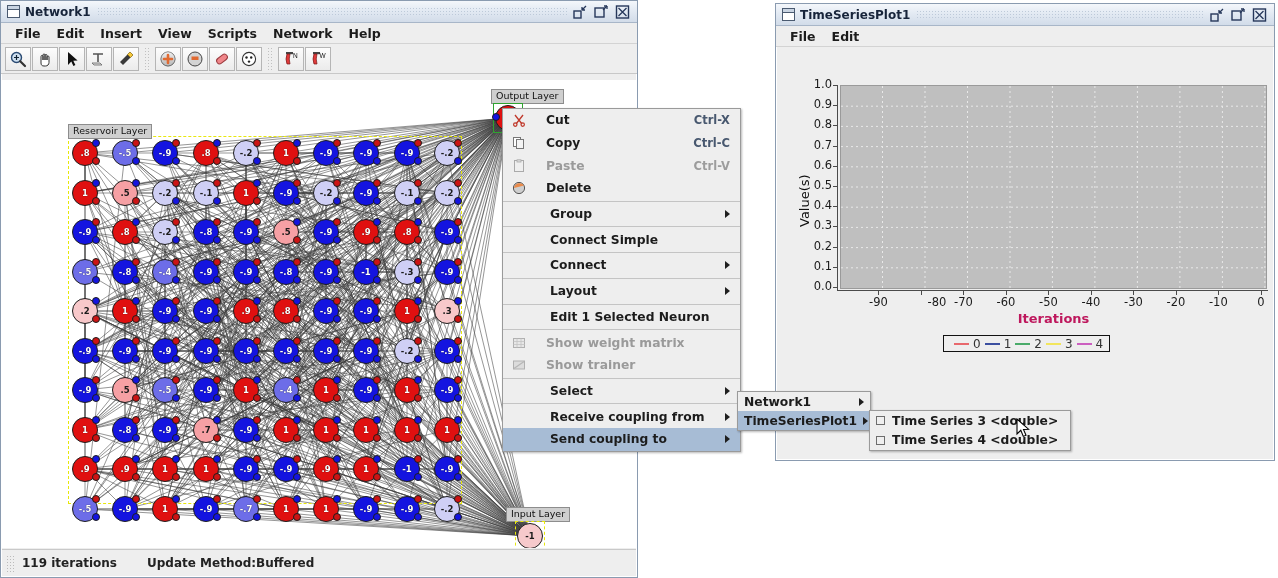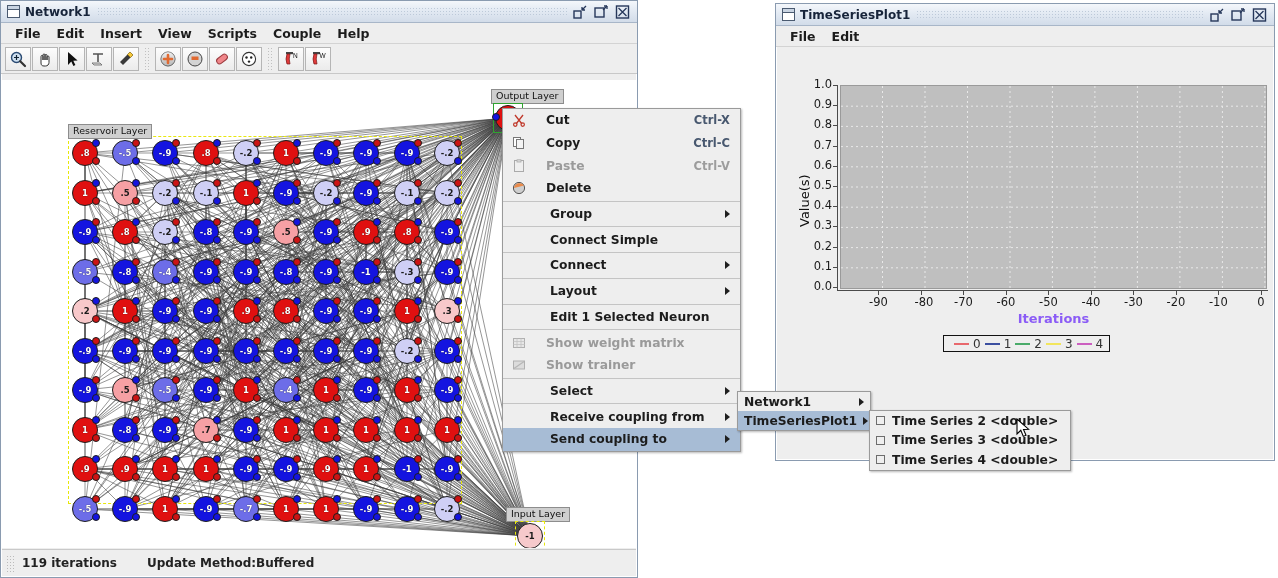--- a/index.html
+++ b/index.html
@@ -271,7 +271,7 @@
       <div class="mi">Insert</div>
       <div class="mi">View</div>
       <div class="mi">Scripts</div>
-      <div class="mi">Couple</div>
+      <div class="mi">Network</div>
       <div class="mi">Help</div>
     </div>
 

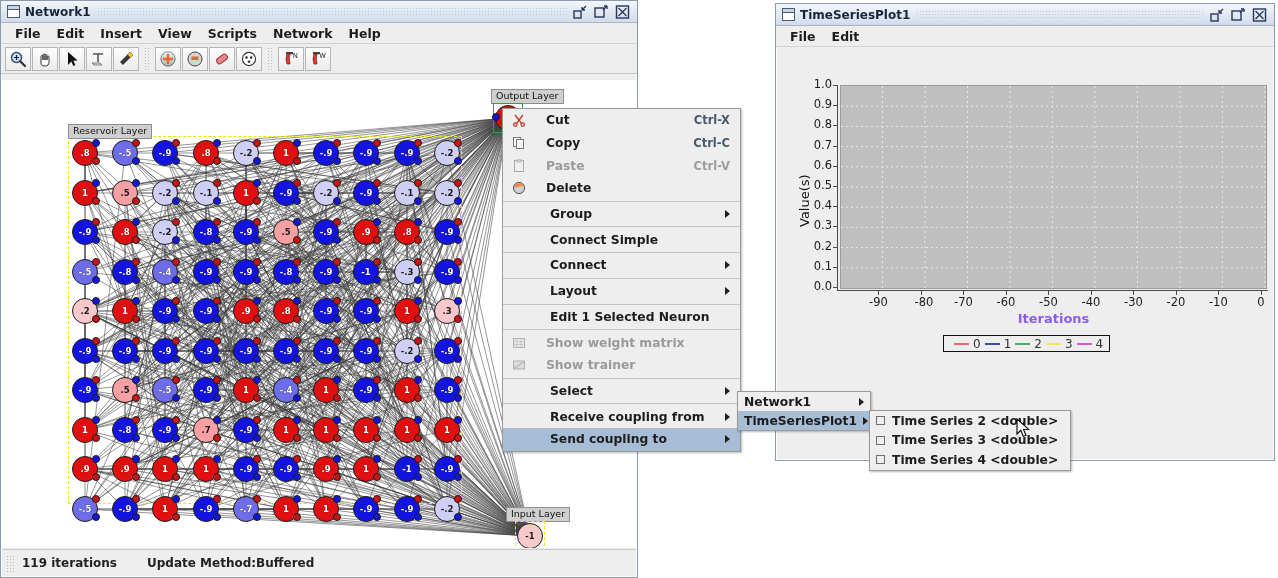--- a/index.html
+++ b/index.html
@@ -1852,7 +1852,7 @@
         <div id="xtick-holder">
             <div class="xtick" style="left: 81.4876px; width: 40px; top: 216px;">-90</div>
             <div class="tickmark" style="left: 101.488px; width: 1px; height: 5px; top: 211px;"></div>
-            <div class="xtick" style="left: 127px; width: 40px; top: 216px;">-80</div>
+            <div class="xtick" style="left: 140px; width: 40px; top: 216px;">-80</div>
             <div class="tickmark" style="left: 143.975px; width: 1px; height: 5px; top: 211px;"></div>
             <div class="xtick" style="left: 166.463px; width: 40px; top: 216px;">-70</div>
             <div class="tickmark" style="left: 186.463px; width: 1px; height: 5px; top: 211px;"></div>

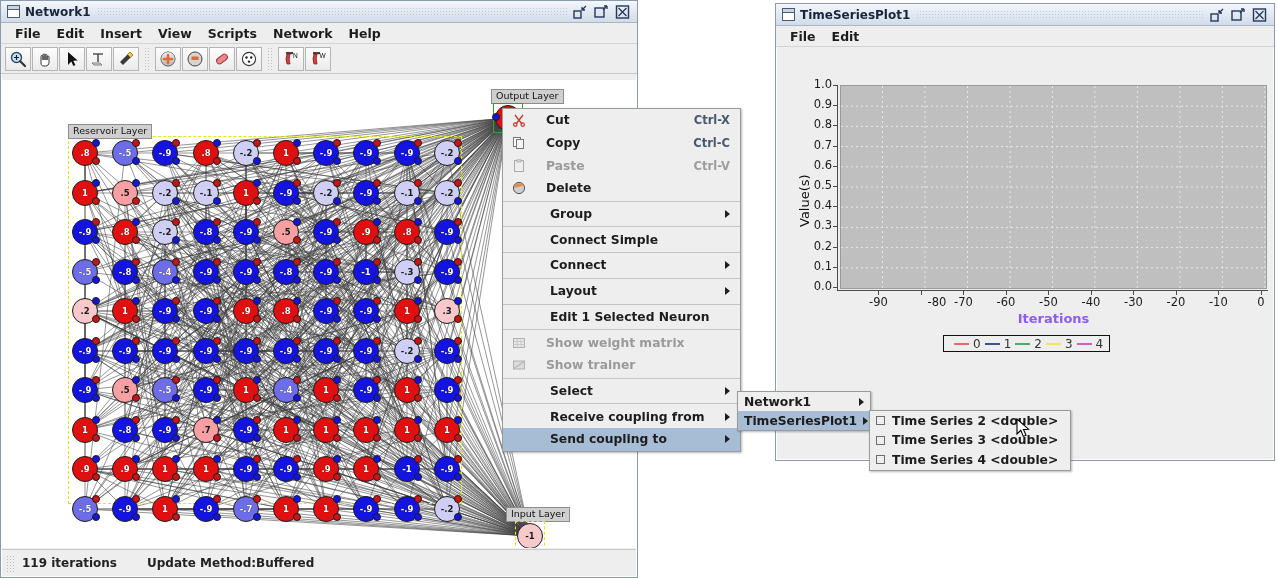--- a/index.html
+++ b/index.html
@@ -209,7 +209,7 @@
     transform: rotate(-90deg); transform-origin: left top;
     white-space: nowrap;
   }
-  .xlab { position: absolute; font-size: 13px; font-weight: bold; color: #8b5cf6; text-align: center; }
+  .xlab { position: absolute; font-size: 13px; font-weight: bold; color: #be185d; text-align: center; }
   .legendbox {
     position: absolute;
     border: 1px solid #111; background: #eeeeee;

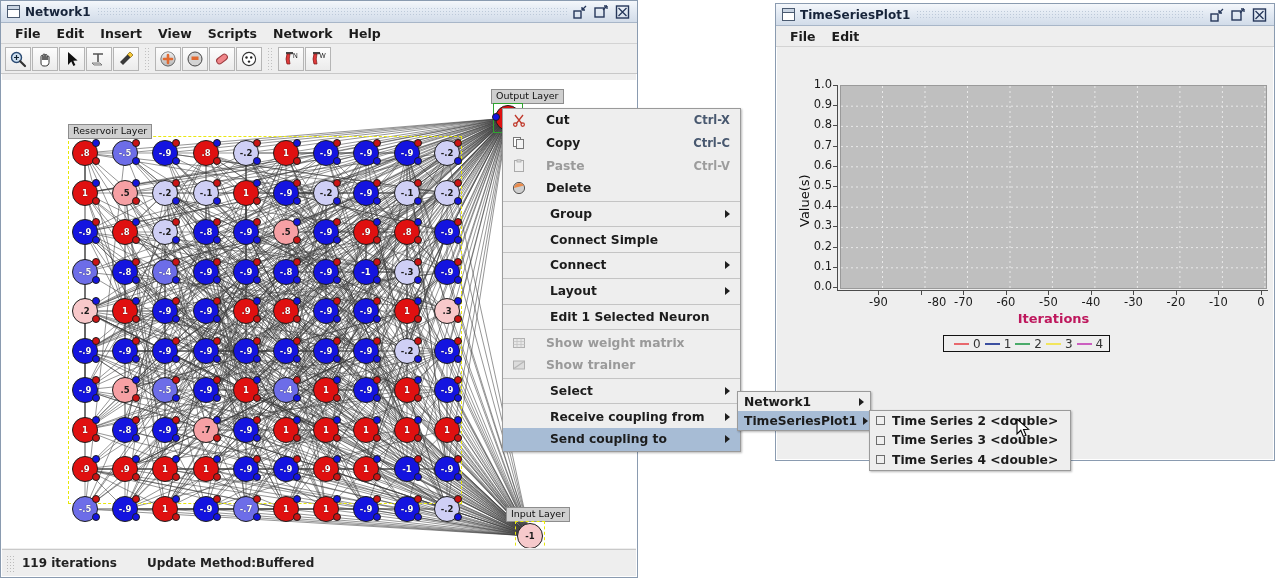--- a/index.html
+++ b/index.html
@@ -1739,10 +1739,6 @@
   <div class="submenu" style="left:869px; top:410px; width:202px;">
     <div class="sm-item">
       <span class="cb"></span>
-      <span>Time Series 2 &lt;double&gt;</span>
-    </div>
-    <div class="sm-item">
-      <span class="cb"></span>
       <span>Time Series 3 &lt;double&gt;</span>
     </div>
     <div class="sm-item">

